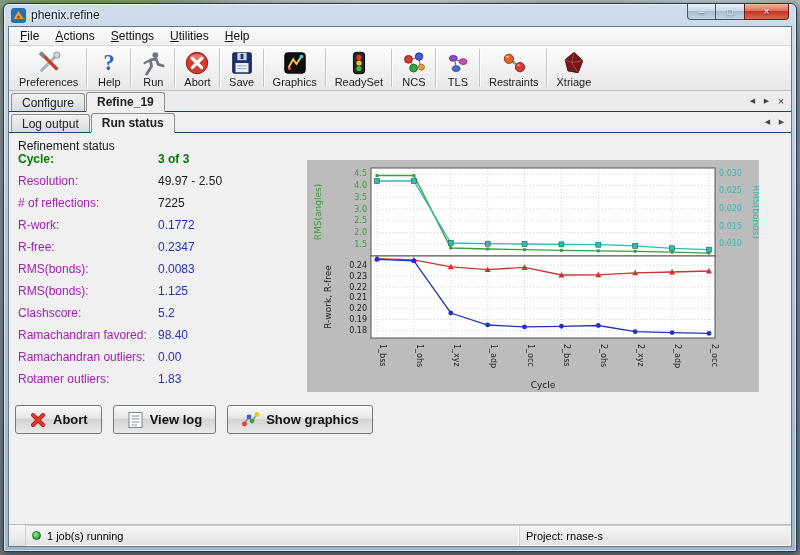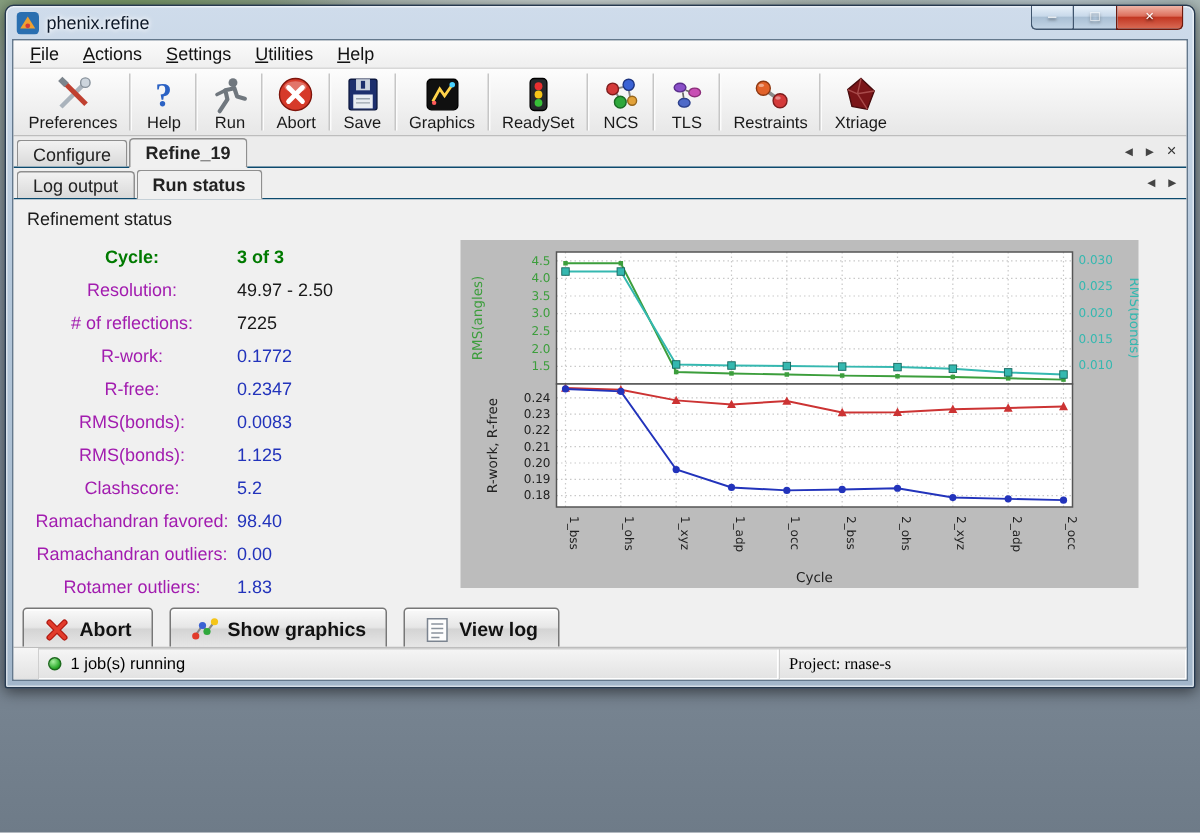--- a/index.html
+++ b/index.html
@@ -17,11 +17,10 @@
 
   
   .window {
-    position:absolute; left:3px; top:3px; width:794px; height:456px;
+    position:absolute; left:3px; top:3px; width:794px; height:549px;
     background:linear-gradient(180deg,#cfdceb 0%,#b4c7da 40%,#a2b6ca 100%);
     border:1px solid #27394e; border-radius:6px 6px 2px 2px;
     box-shadow:0 2px 10px rgba(0,0,0,.55), inset 0 0 0 1px rgba(255,255,255,.55);
-    text-align:center;
   }
   .titlebar { position:absolute; left:0; top:0; right:0; height:22px; display:flex; align-items:center; padding:0 7px; }
   .title-icon { width:15px; height:15px; margin-right:5px; flex:0 0 auto; }

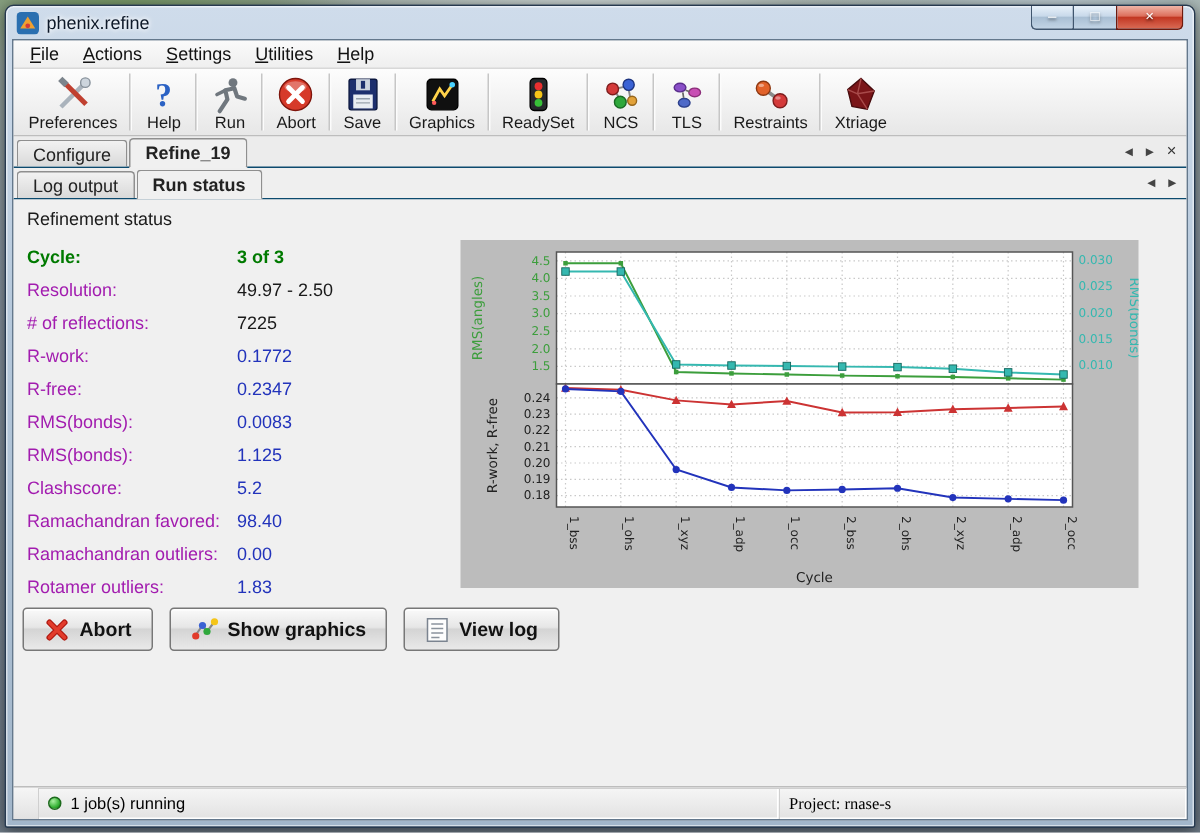--- a/index.html
+++ b/index.html
@@ -76,7 +76,7 @@
   .content { flex:1 1 auto; position:relative; background:#f0f0f0; overflow:hidden; }
   .section-heading { position:absolute; left:9px; top:6px; color:#1a1a1a; }
 
-  .stats { position:absolute; left:9px; top:27px; width:286px; }
+  .stats { position:absolute; left:9px; top:15px; width:286px; }
   .stat-row { display:flex; height:22px; align-items:center; }
   .stat-label { width:140px; color:#a21caf; flex:0 0 auto; }
   .stat-value { color:#1a1a1a; }

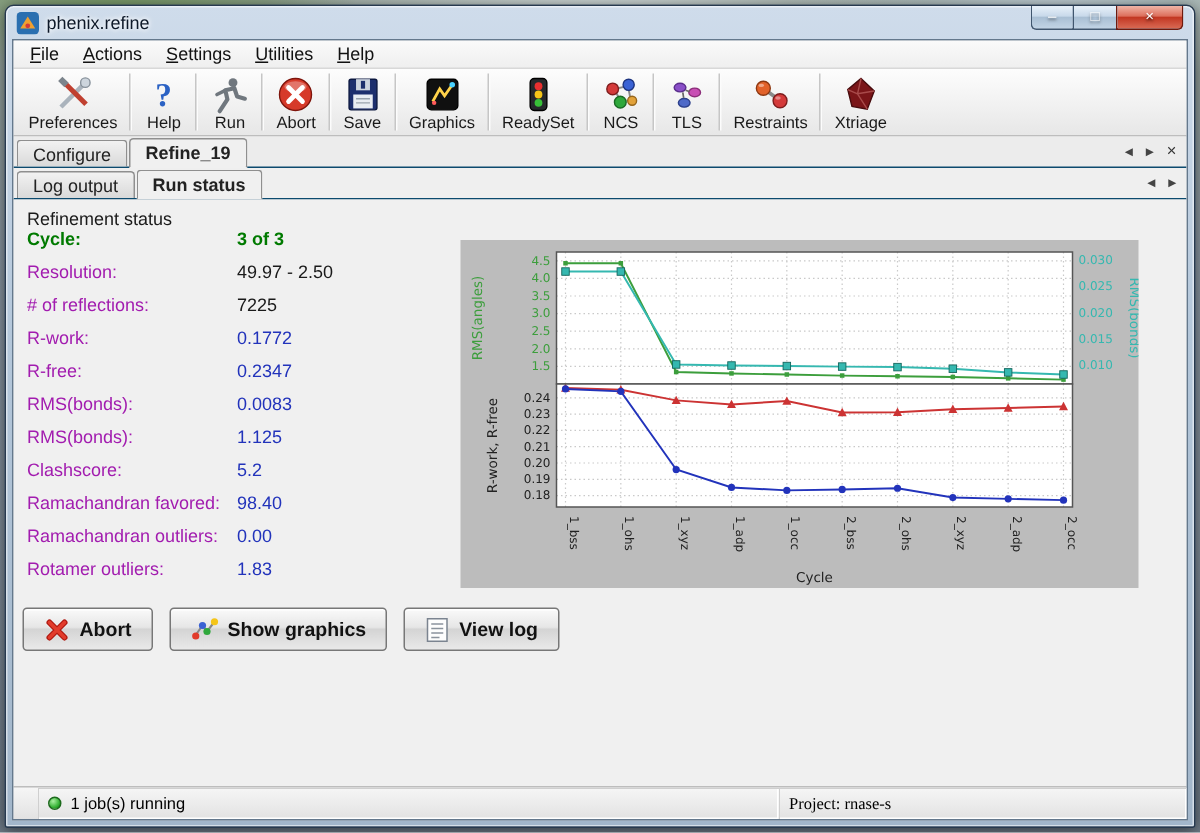--- a/index.html
+++ b/index.html
@@ -476,6 +476,16 @@
           <span>Abort</span>
         </div>
         <div class="push-btn">
+          <svg width="17" height="18" viewBox="0 0 17 18">
+            <rect x="2" y="1.5" width="13" height="15" fill="#fdfdfd" stroke="#7b8490"></rect>
+            <line x1="4.5" y1="5" x2="12.5" y2="5" stroke="#8a929c"></line>
+            <line x1="4.5" y1="8" x2="12.5" y2="8" stroke="#8a929c"></line>
+            <line x1="4.5" y1="11" x2="12.5" y2="11" stroke="#8a929c"></line>
+            <line x1="4.5" y1="14" x2="10" y2="14" stroke="#8a929c"></line>
+          </svg>
+          <span>View log</span>
+        </div>
+        <div class="push-btn">
           <svg width="19" height="18" viewBox="0 0 19 18">
             <path d="M3 13 L8 6 L11 10 L16 3.5" stroke="#888" stroke-width="1.4" fill="none"></path>
             <circle cx="3.5" cy="13" r="2.4" fill="#e23c2c"></circle>
@@ -485,16 +495,6 @@
           </svg>
           <span>Show graphics</span>
         </div>
-        <div class="push-btn">
-          <svg width="17" height="18" viewBox="0 0 17 18">
-            <rect x="2" y="1.5" width="13" height="15" fill="#fdfdfd" stroke="#7b8490"></rect>
-            <line x1="4.5" y1="5" x2="12.5" y2="5" stroke="#8a929c"></line>
-            <line x1="4.5" y1="8" x2="12.5" y2="8" stroke="#8a929c"></line>
-            <line x1="4.5" y1="11" x2="12.5" y2="11" stroke="#8a929c"></line>
-            <line x1="4.5" y1="14" x2="10" y2="14" stroke="#8a929c"></line>
-          </svg>
-          <span>View log</span>
-        </div>
       </div>
     </div>
 

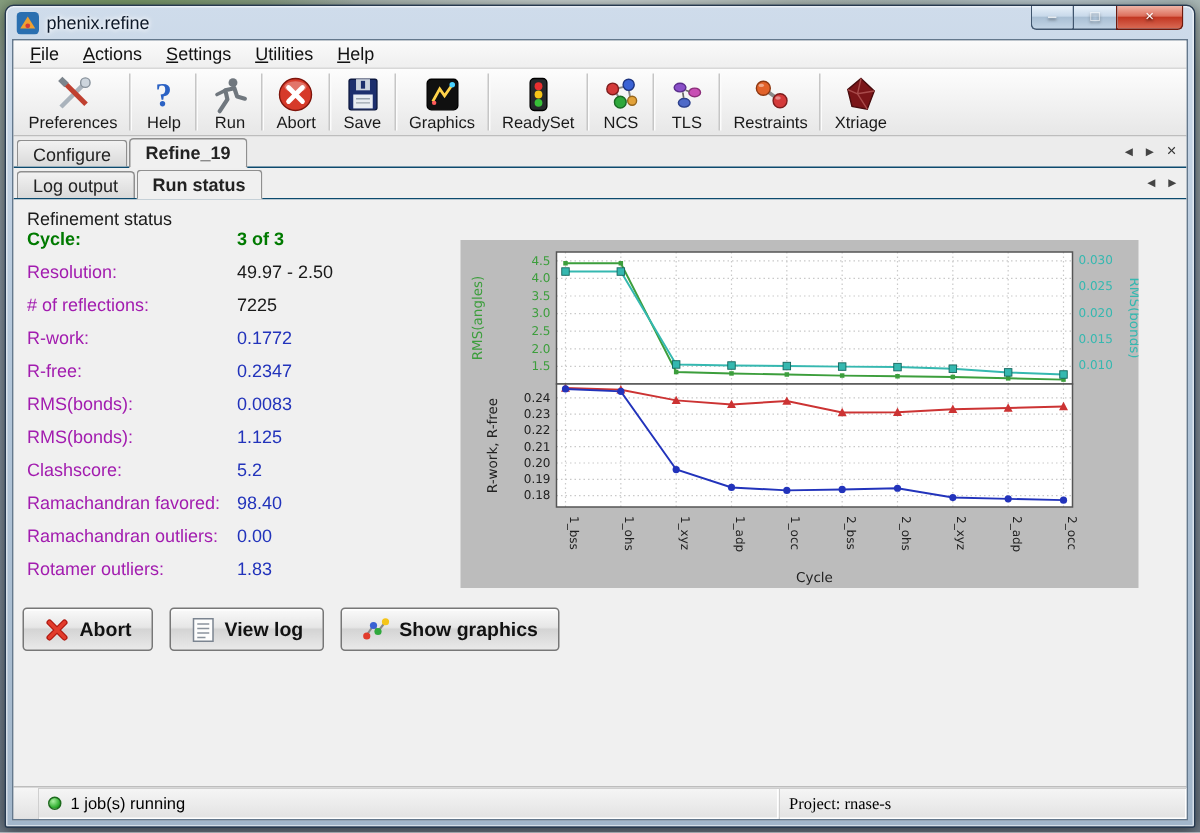--- a/index.html
+++ b/index.html
@@ -100,7 +100,7 @@
   .statusbar { height:22px; flex:0 0 auto; display:flex; background:linear-gradient(#f6f6f6,#e2e2e2); border-top:1px solid #bdbdbd; font-size:11px;padding-left:16px; }
   .status-cell { display:flex; align-items:center; padding:0 7px; box-shadow:inset 1px 1px 0 #cfcfcf, inset -1px -1px 0 #fff; }
   .status-cell.left { flex:0 0 494px; gap:6px; }
-  .status-cell.right { flex:1;font-family:Liberation Serif, serif; }
+  .status-cell.right { flex:1; }
   .green-dot { width:9px; height:9px; border-radius:50%; background:radial-gradient(circle at 35% 30%, #a8f0a0, #2fae2f 65%, #187018); border:1px solid #1c6a1c; flex:0 0 auto; }
 </style>
 </head>

